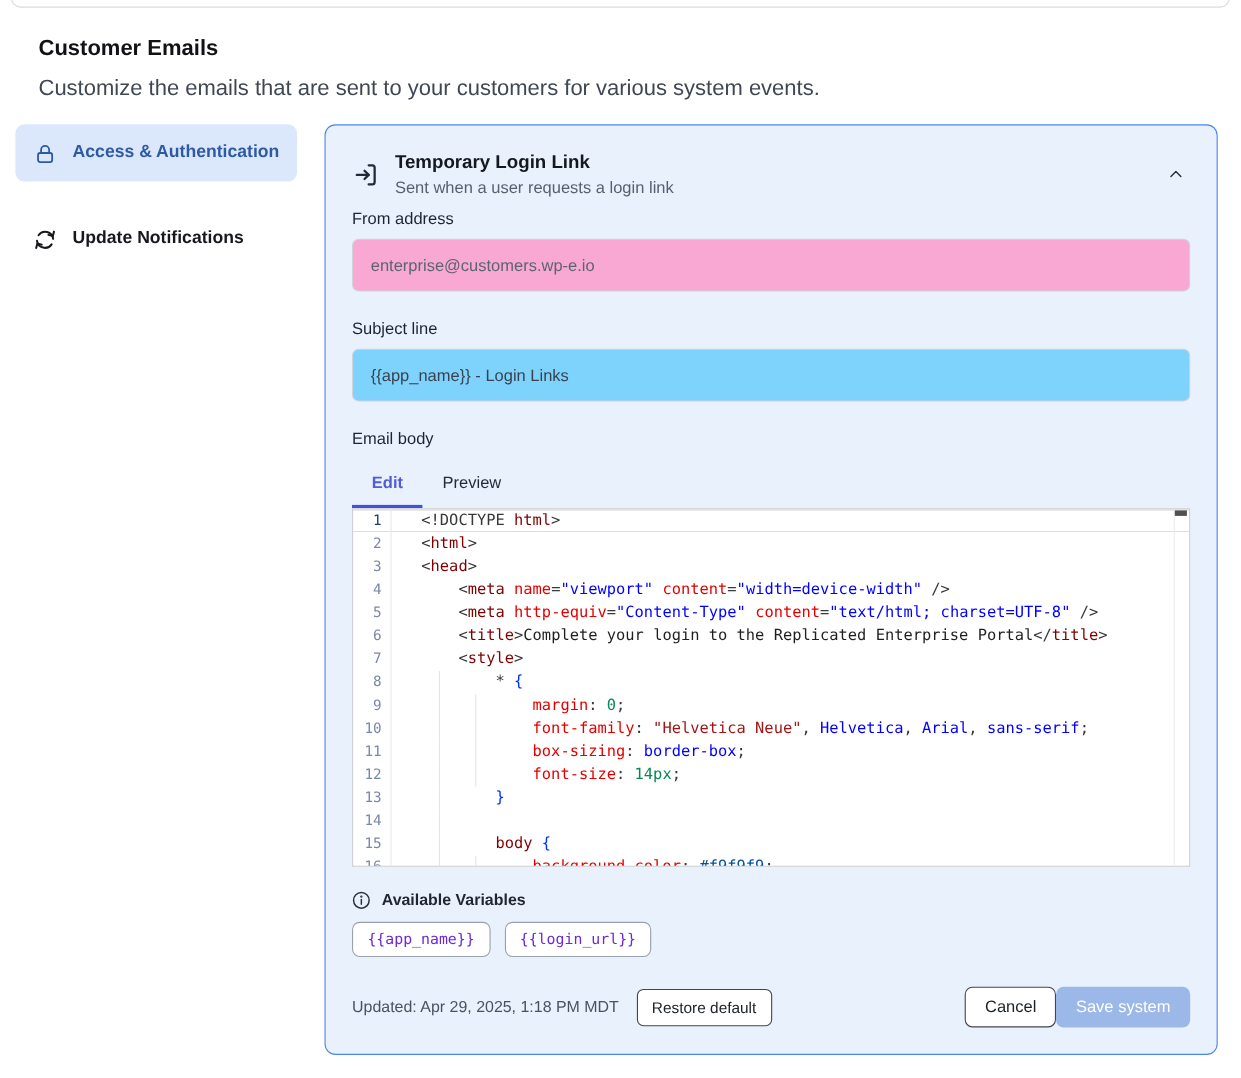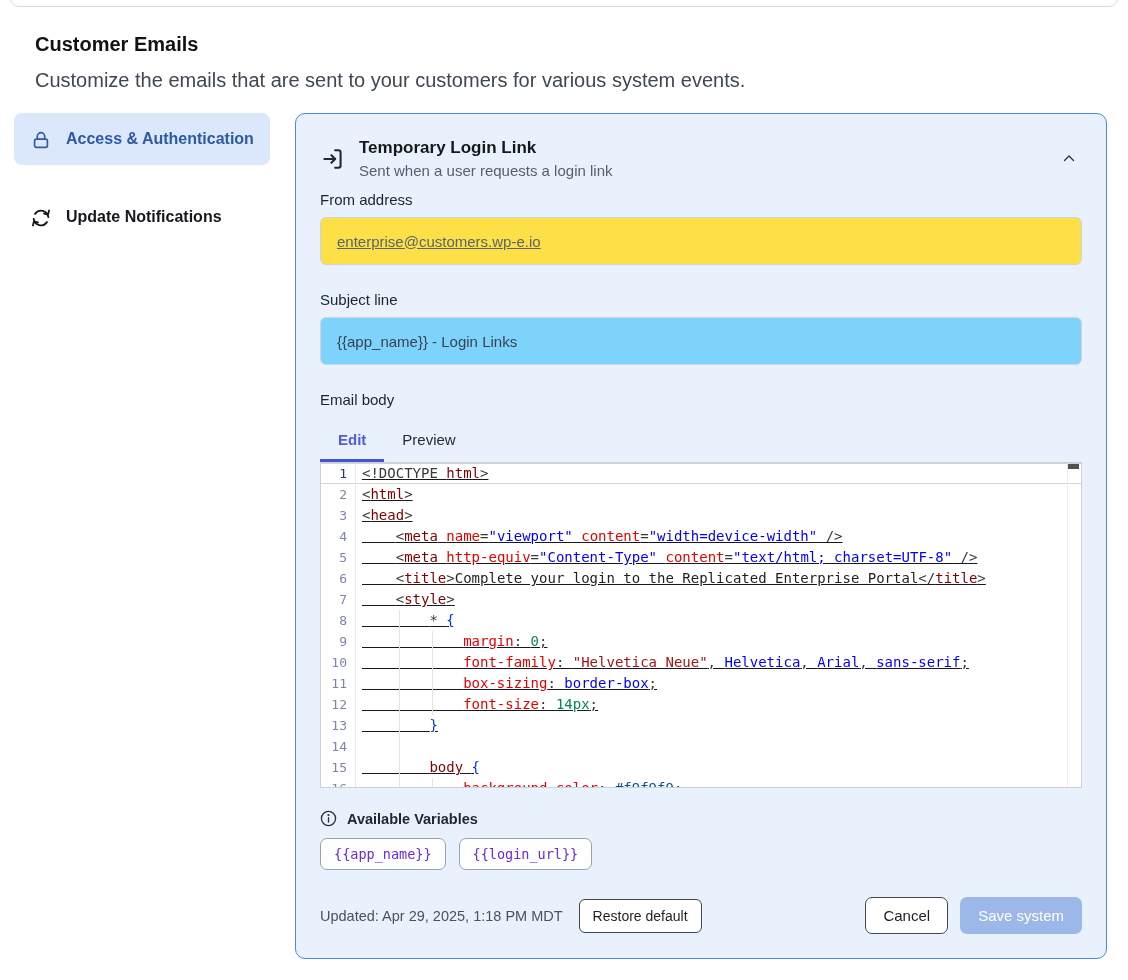--- a/index.html
+++ b/index.html
@@ -37,7 +37,7 @@
   .field-label { font-size:15px; color:#1b2430; margin:12px 0 9px; }
   .text-input { width:100%; height:48px; border:1px solid #d0d4da; border-radius:6px;
     padding:0 16px; font-size:15px; font-family:"Liberation Sans", sans-serif; }
-  .text-input.readonly { background:#fde047; color:#5c646f;text-decoration:underline; }
+  .text-input.readonly { background:#f9a8d4; color:#5c646f; }
   .text-input.editable { background:#7dd3fc; color:#3a4250; }
   .gap-lg { height:14px; }
 

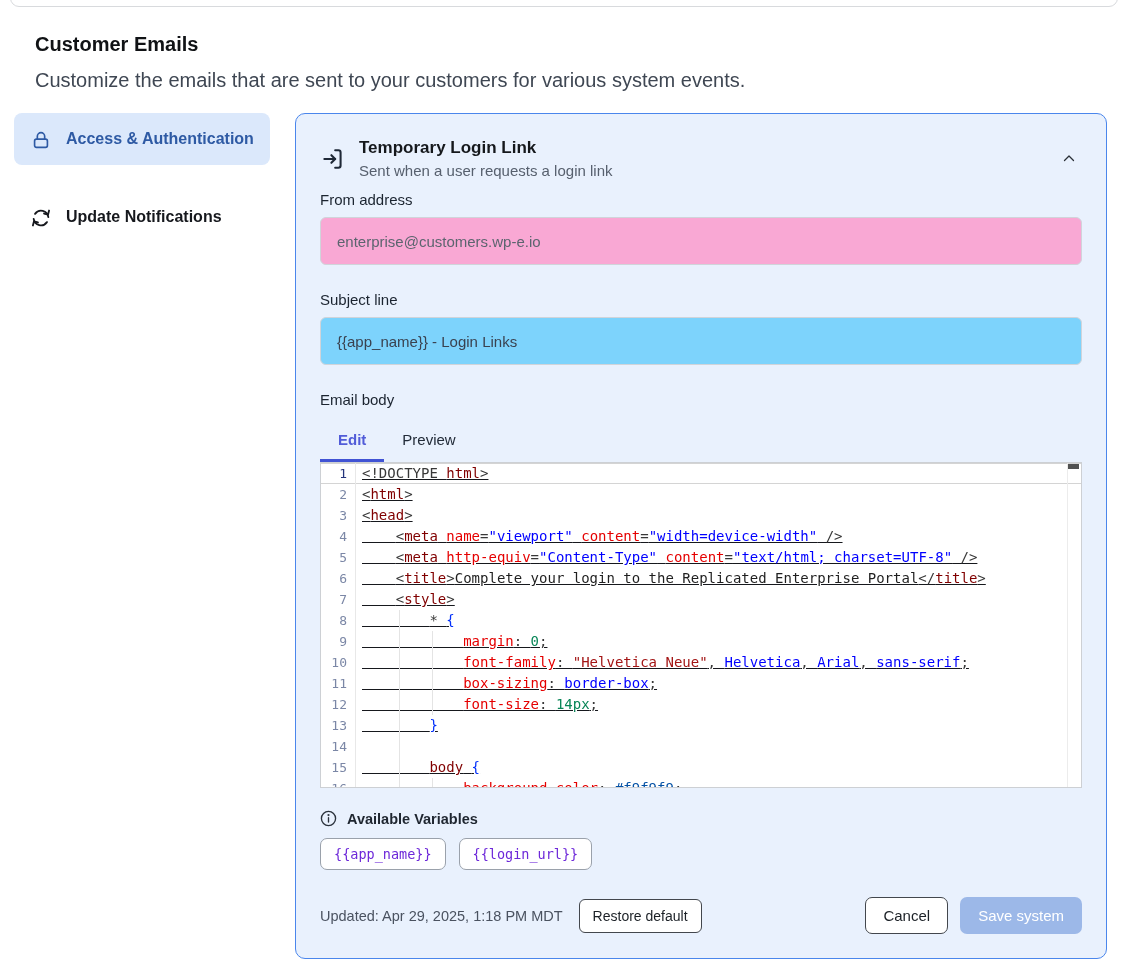--- a/index.html
+++ b/index.html
@@ -53,7 +53,7 @@
   .cl-active { box-shadow: inset 0 1px 0 #d4d4d4, inset 0 -1px 0 #d4d4d4; }
   .ln { flex:none; width:34px; text-align:right; padding-right:8px; font-size:13px; color:#7b87a6; }
   .cl-active .ln { color:#24357c; }
-  .code { flex:1; position:relative; padding-left:6px; border-left:1px solid #e8e8e8;text-decoration:underline; }
+  .code { flex:1; position:relative; padding-left:27px; border-left:1px solid #e8e8e8; }
   .g { position:absolute; top:0; bottom:0; width:1px; background:#e4e4e4; }
   .g4 { left:calc(9px + 4ch); } .g8 { left:calc(9px + 8ch); }
   .tk-p { color:#383838; } .tk-tag { color:#800000; } .tk-attr { color:#e50000; }

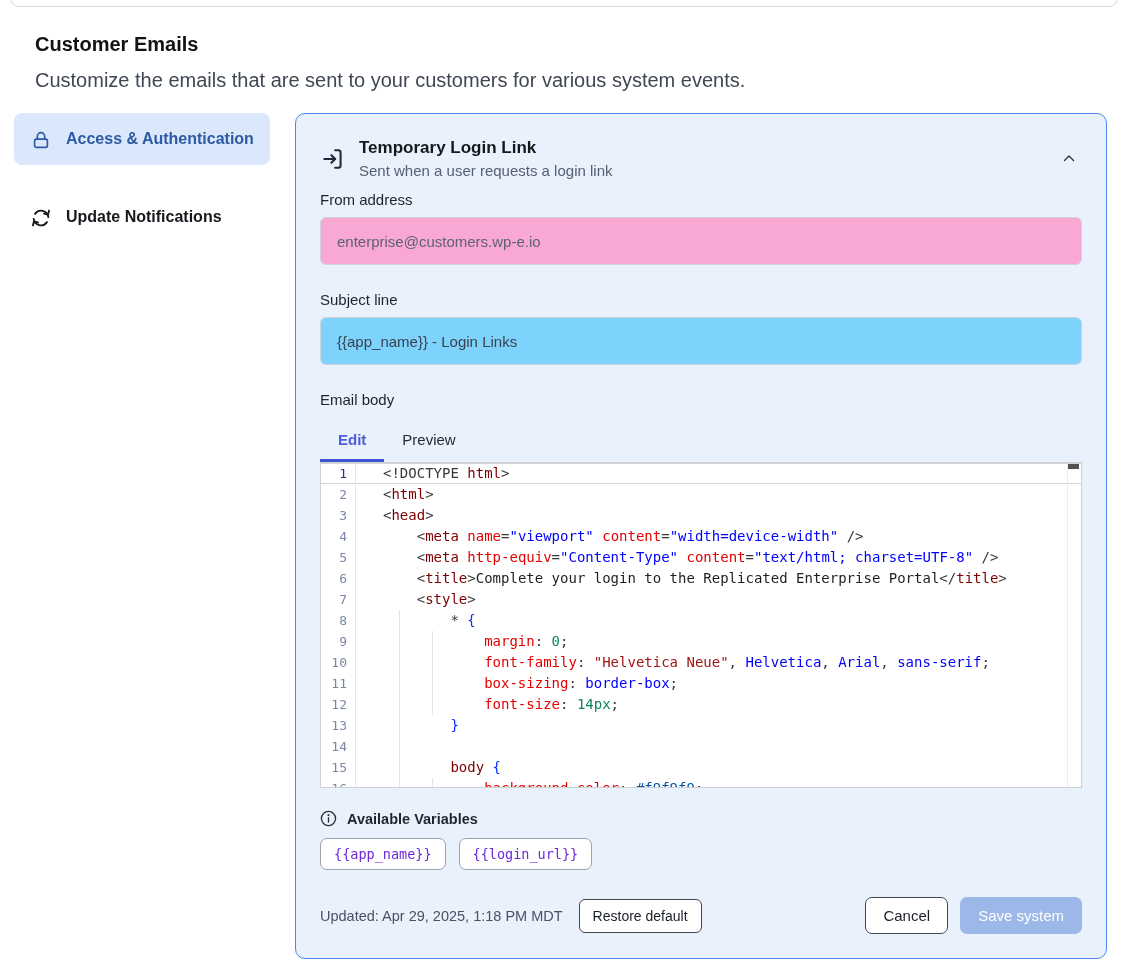--- a/index.html
+++ b/index.html
@@ -76,7 +76,7 @@
   .btn { font-family:"Liberation Sans", sans-serif; cursor:pointer; border-radius:7px; }
   .btn-outline { background:#fff; border:1px solid #43474d; color:#1b2026; }
   .restore-btn { margin-left:16px; padding:8px 13px; font-size:14px; border-radius:6px; }
-  .footer-right { margin-left:auto; display:flex; gap:12px; }
+  .footer-right { margin-left:auto; display:flex; }
   .cancel-btn { padding:9px 17px; font-size:15px; }
   .save-btn { background:var(--save_disabled_bg,#9cb8e8); color:#fff; border:none; padding:9px 18px; font-size:15px; }
 

